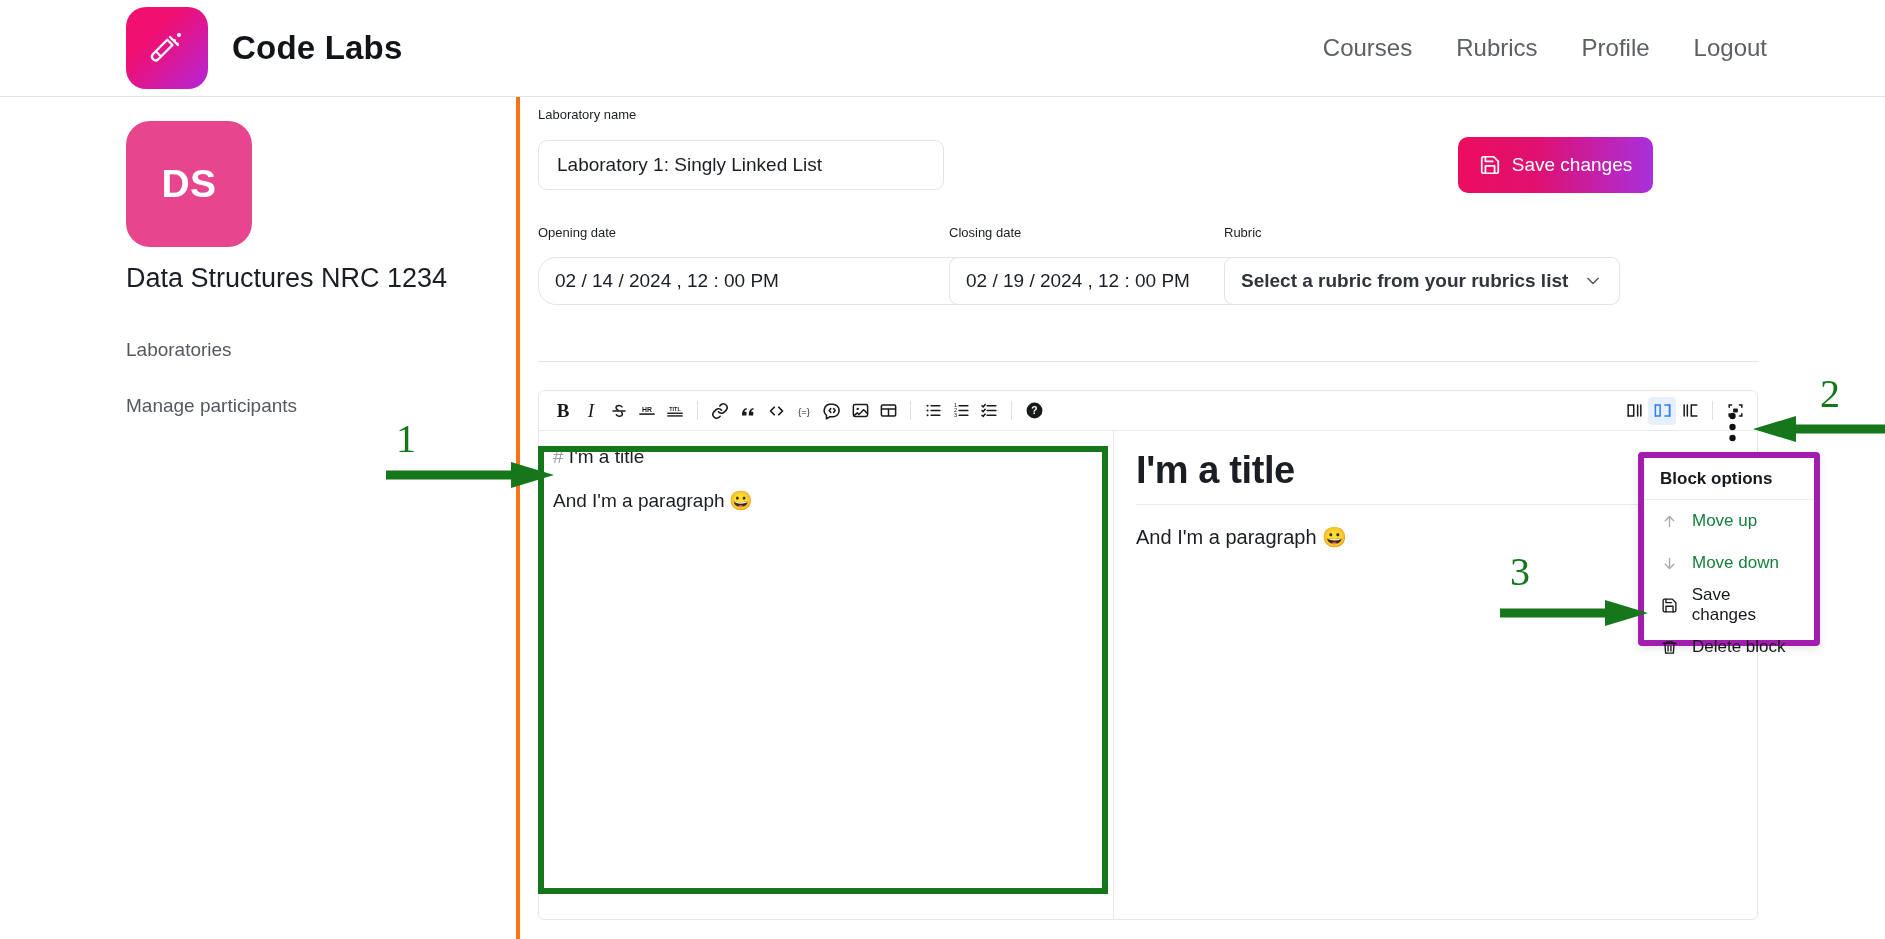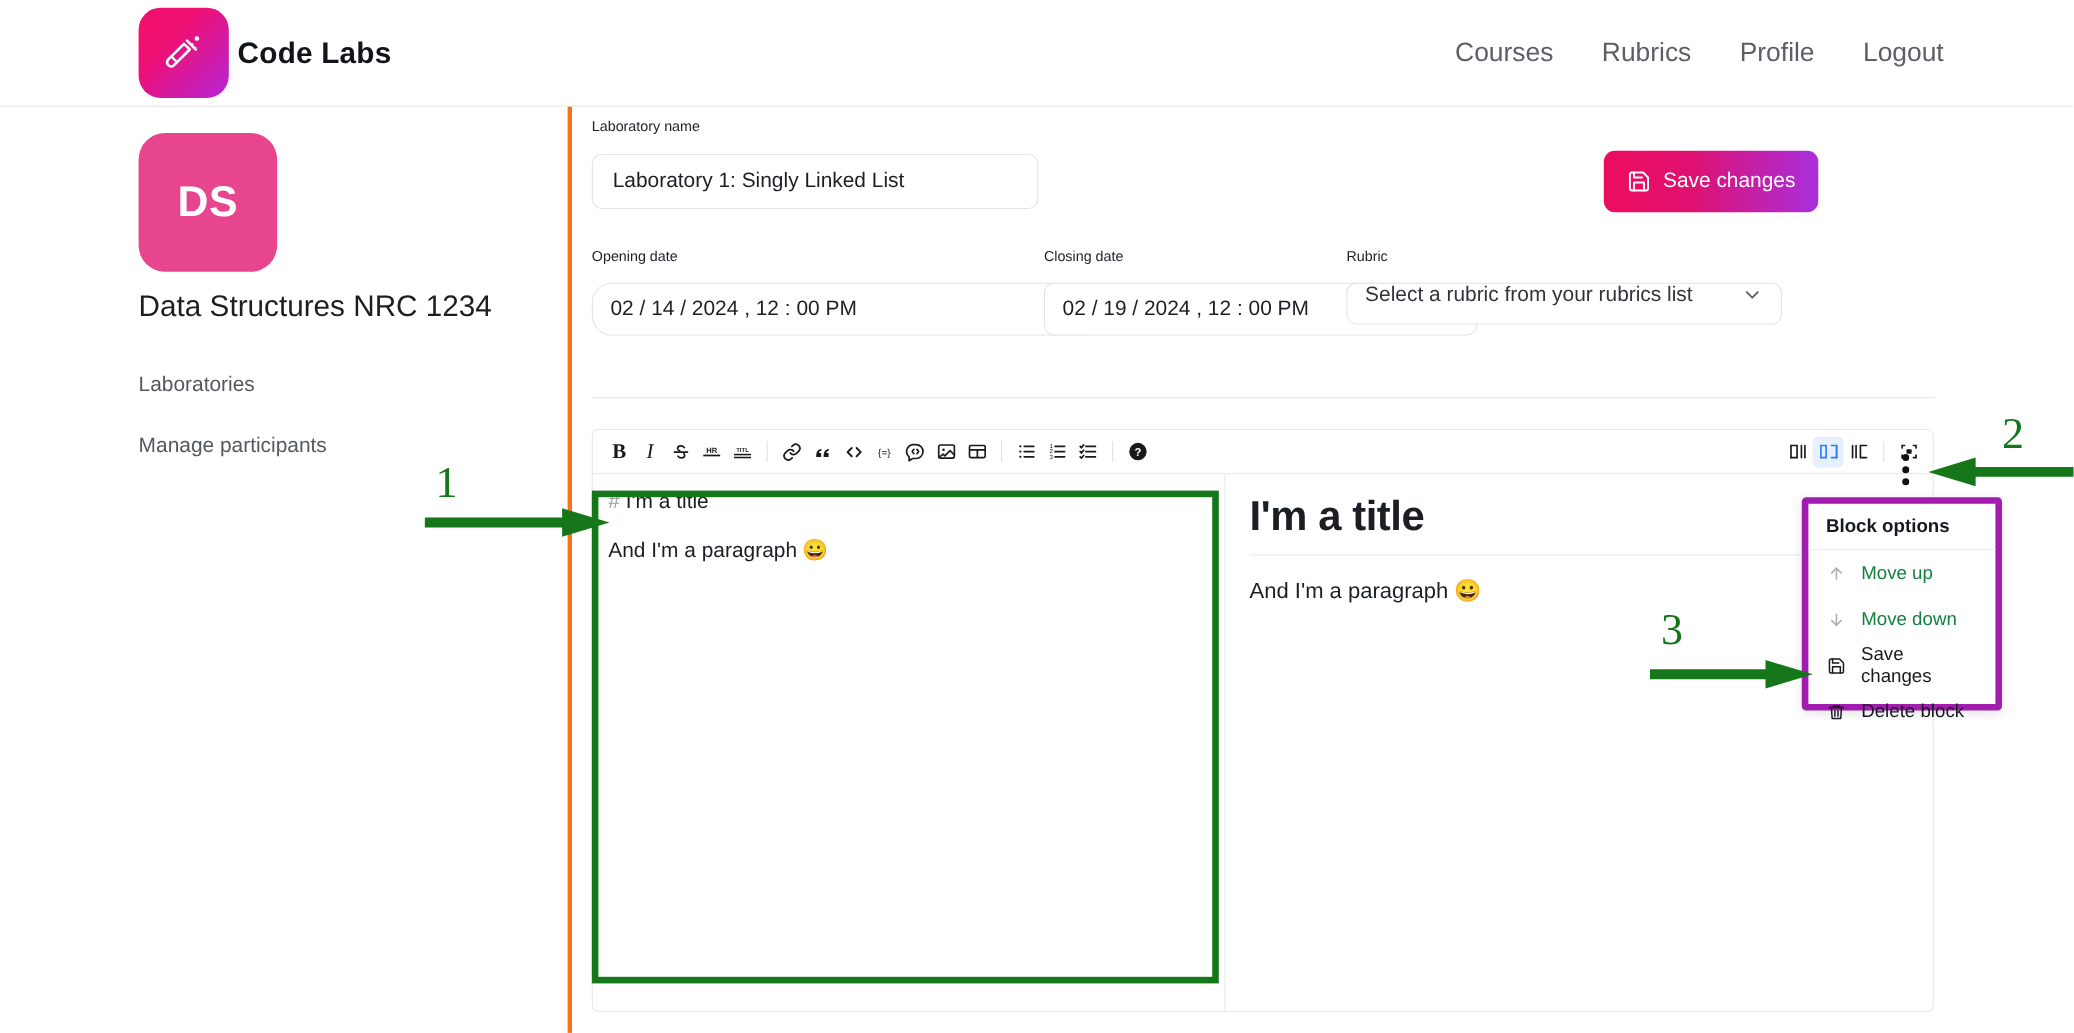--- a/index.html
+++ b/index.html
@@ -26,7 +26,7 @@
   }
   .logo-box svg { display: block; }
   .brand-name {
-    margin-left: 8px; font-size: 27px; font-weight: bold; color: #111418;
+    margin-left: 24px; font-size: 33px; font-weight: bold; color: #111418;
     letter-spacing: .2px;
   }
   .nav { margin-left: auto; margin-right: 118px; display: flex; align-items: flex-end; }

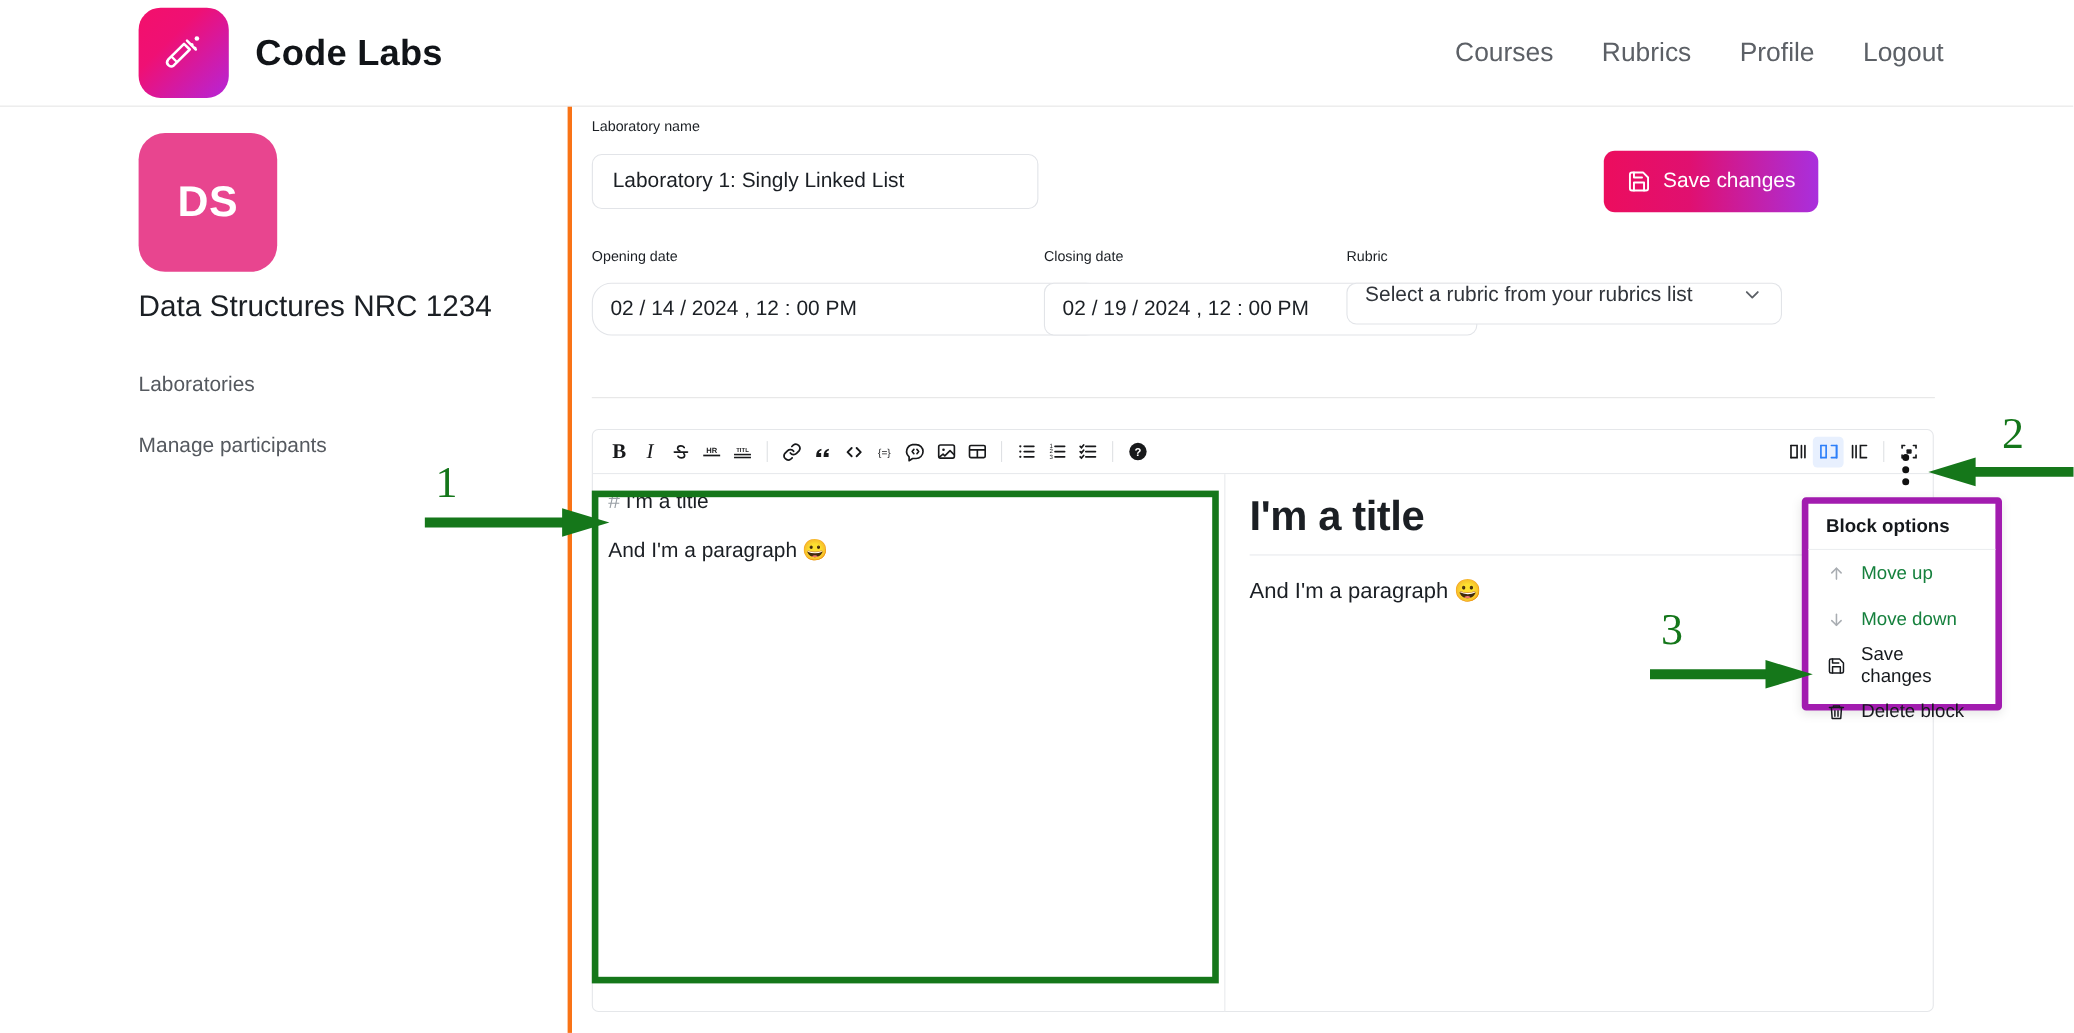--- a/index.html
+++ b/index.html
@@ -84,10 +84,10 @@
   #close-date { left: 428px; top: 160px; width: 394px; }
 
   .select-input {
-    position: absolute; left: 703px; top: 160px; width: 396px; height: 38px;
+    position: absolute; left: 703px; top: 160px; width: 396px; height: 48px;
     border: 1px solid #e2e4e8; border-radius: 9px; background: #fff;
-    display: flex; align-items: flex-start; padding: 0 16px;
-    font-size: 19px; color: #31353b;
+    display: flex; align-items: center; padding: 0 16px;
+    font-size: 19px; color: #31353b; font-weight: bold;
   }
   .select-input .chev { margin-left: auto; display: flex; }
 

